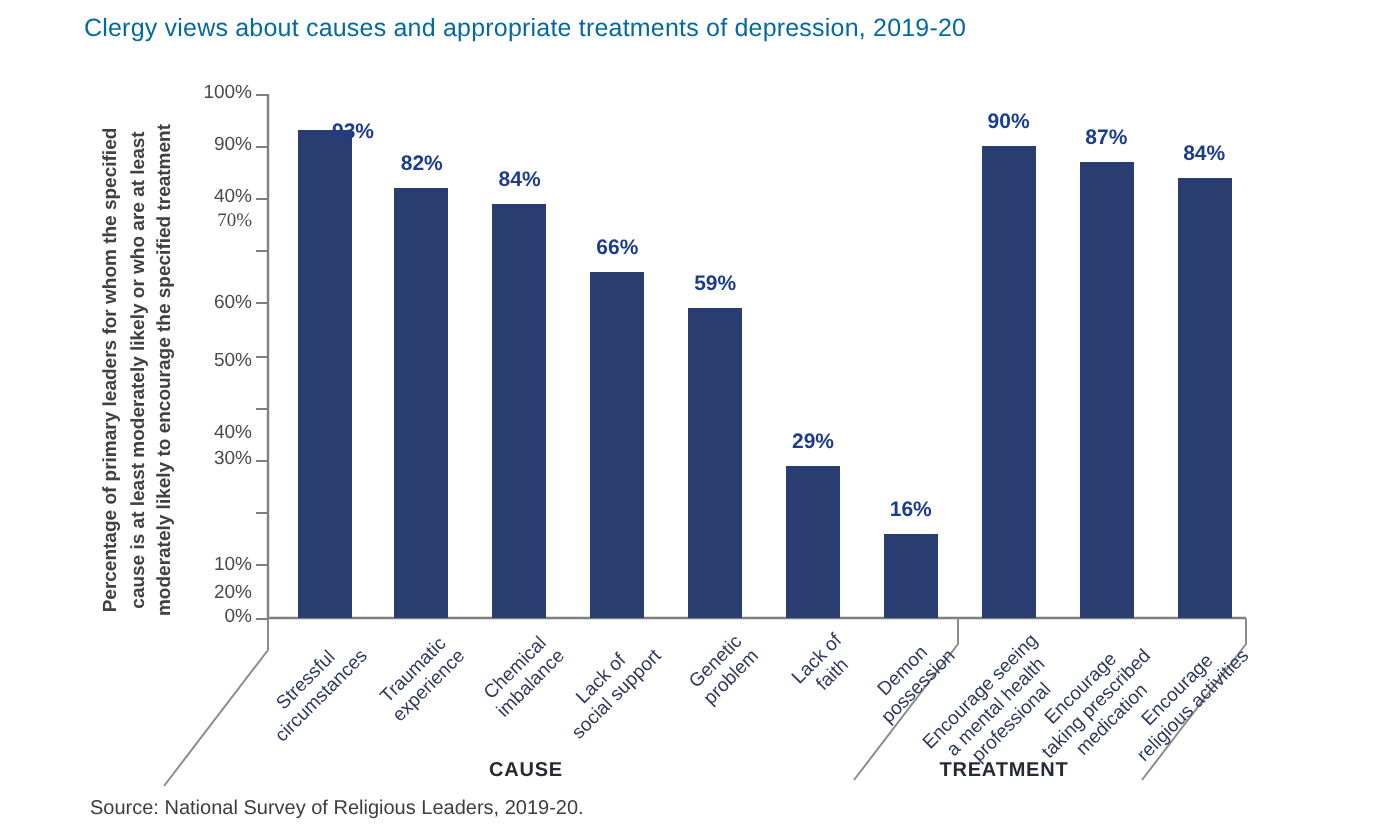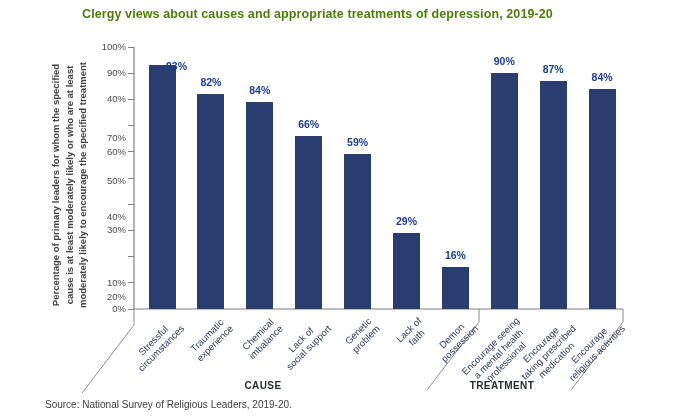--- a/index.html
+++ b/index.html
@@ -8,8 +8,8 @@
     font-family:"Liberation Sans", sans-serif;overflow:hidden;
   }
   #chart-title{
-    position:absolute;left:42px;top:7px;font-size:12.5px;font-weight:bold;
-    color:#4d7c0f;letter-spacing:.1px;margin-left:40px;
+    position:absolute;left:42px;top:7px;font-size:12.5px;font-weight:normal;
+    color:#0369a1;letter-spacing:.1px;
   }
   #chart{position:absolute;left:0;top:0;width:700px;height:420px;}
   #axis-svg{position:absolute;left:0;top:0;pointer-events:none;}

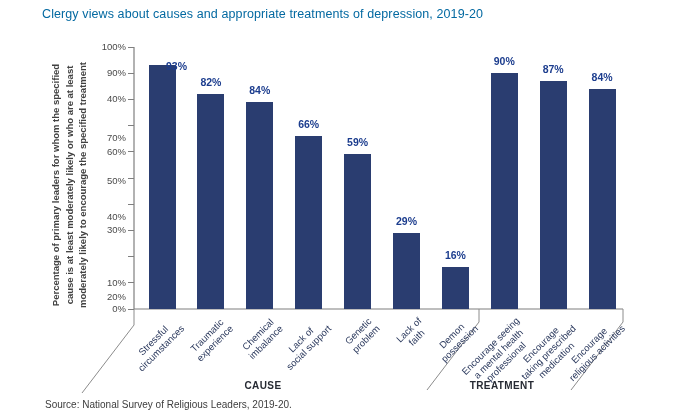--- a/index.html
+++ b/index.html
@@ -74,7 +74,7 @@
       <div class="y-tick" style="left: 128px; top: 151.3px;"></div>
       <div class="y-tick-label" style="left: 70px; top: 145.8px;">60%</div>
       <div class="y-tick" style="left: 128px; top: 125.1px;"></div>
-      <div class="y-tick-label" style="left: 70px; top: 132px;">70%</div>
+      <div class="y-tick-label" style="left: 70px; top: 105px; font-family: Liberation Serif, serif;">70%</div>
       <div class="y-tick" style="left: 128px; top: 98.9px;"></div>
       <div class="y-tick-label" style="left: 70px; top: 93.4px;">40%</div>
       <div class="y-tick" style="left: 128px; top: 72.7px;"></div>

